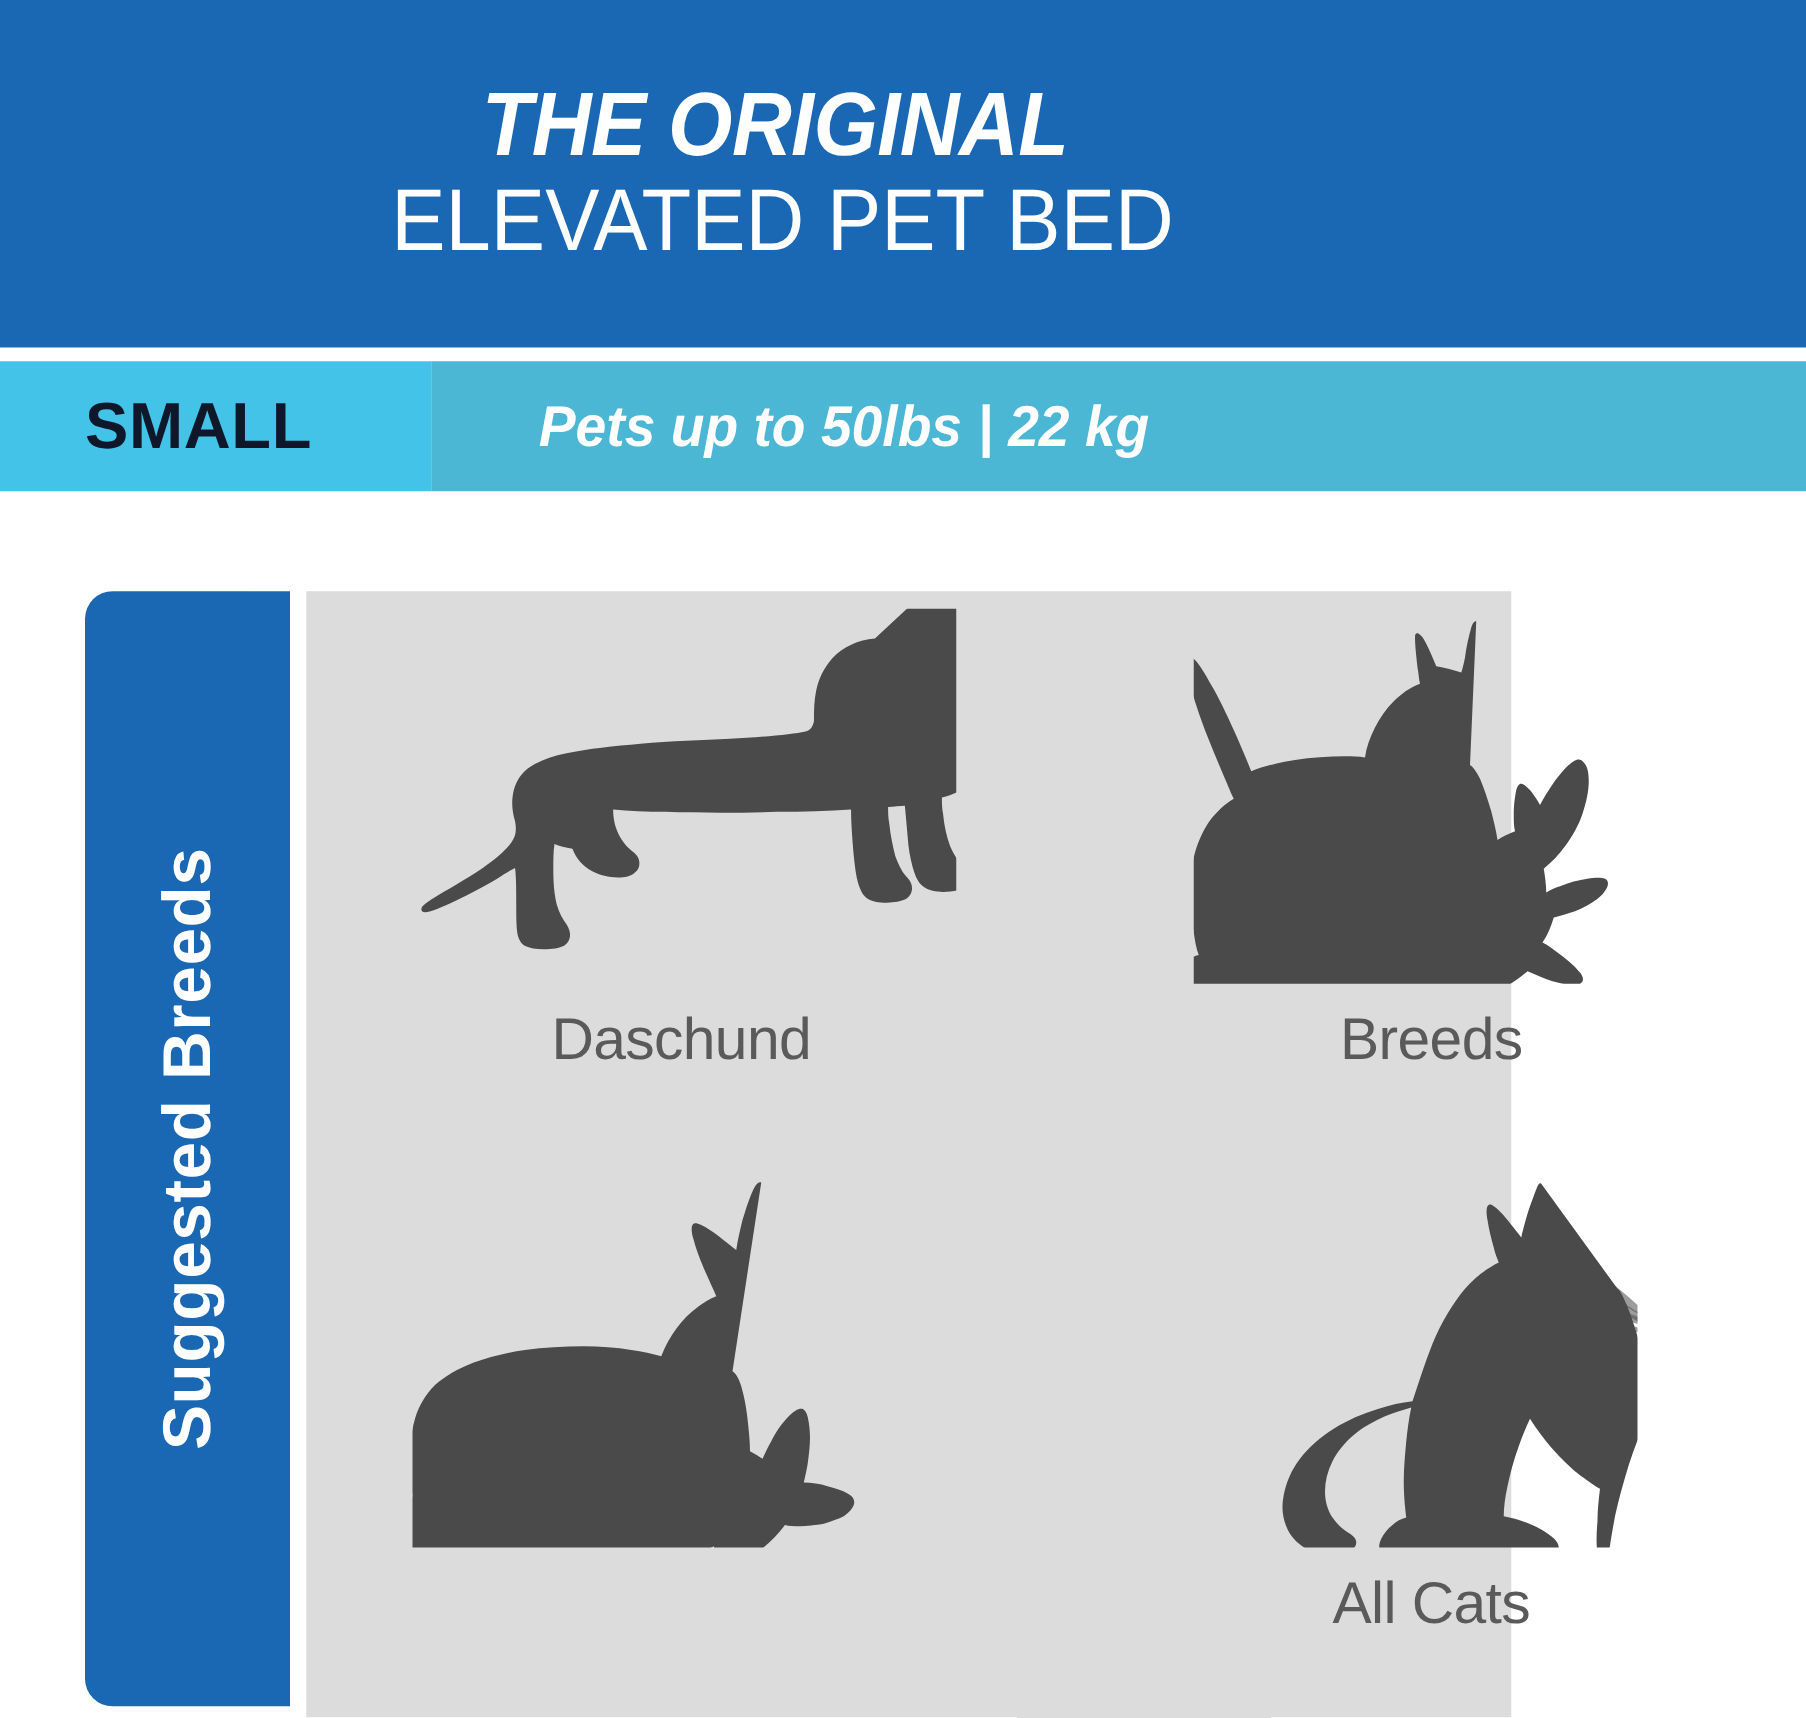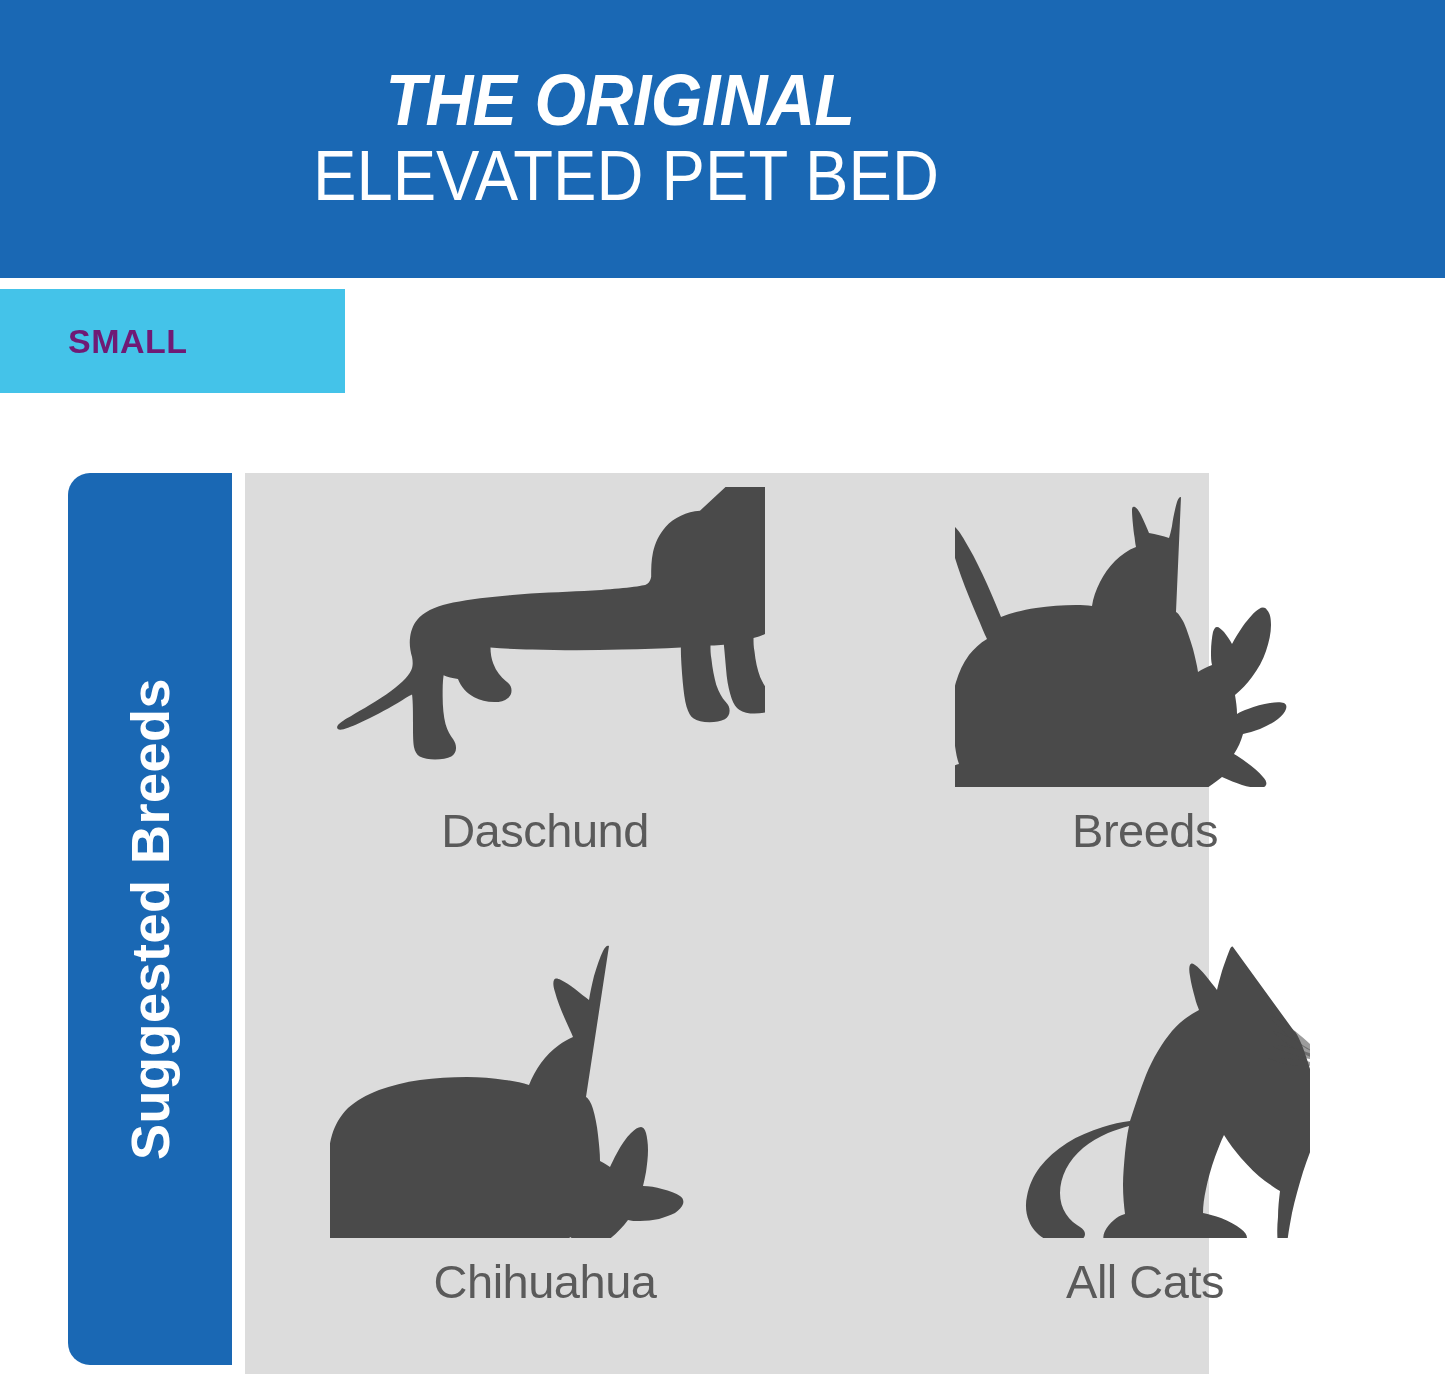--- a/index.html
+++ b/index.html
@@ -85,8 +85,8 @@
     left: 68px;
     top: 50%;
     transform: translateY(-50%);
-    color: #701a75;
-    font-size: 34px;
+    color: #0f172a;
+    font-size: 52px;
     font-weight: bold;
     letter-spacing: 0.5px;
     white-space: nowrap;

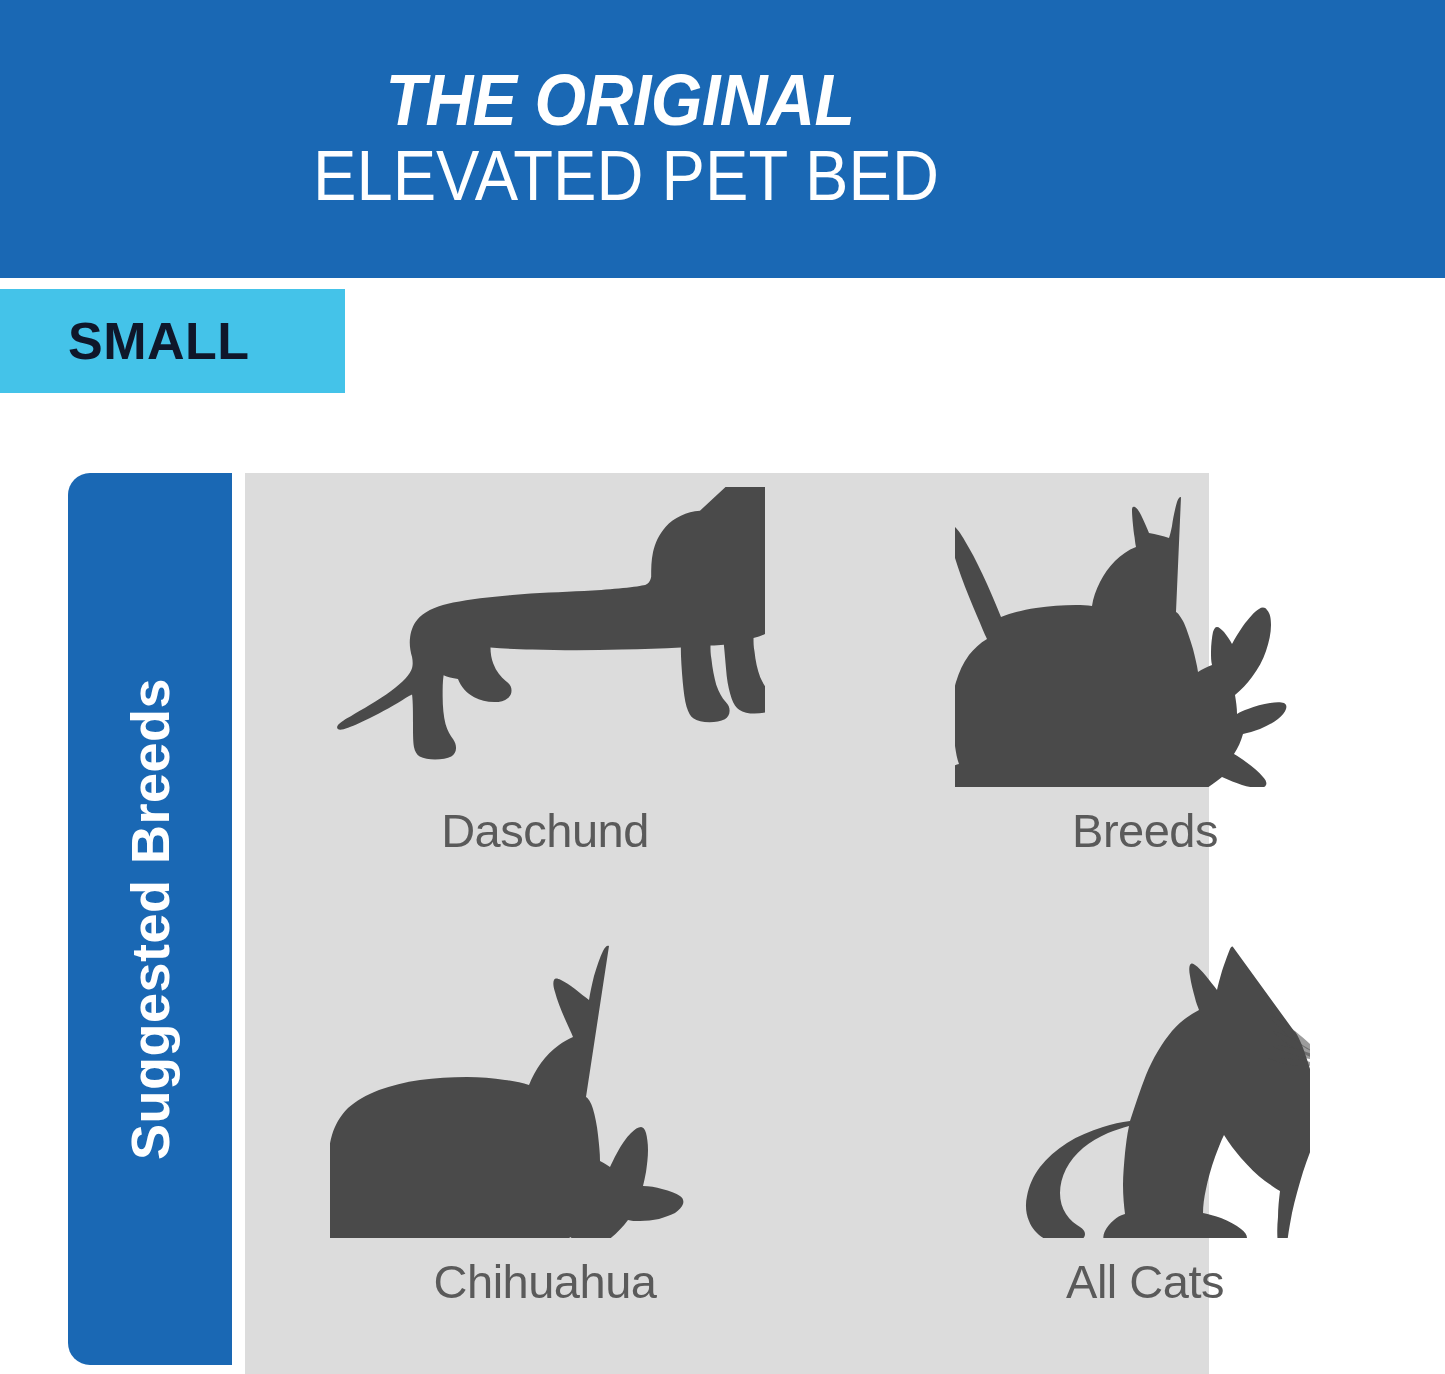--- a/index.html
+++ b/index.html
@@ -200,6 +200,9 @@
   <div class="size-band-left">
     <span class="size-label">SMALL</span>
   </div>
+  <div class="size-band-right">
+    <span class="size-desc">Pets up to 50lbs | 22 kg</span>
+  </div>
 </div>
 
 <div class="breeds-section">

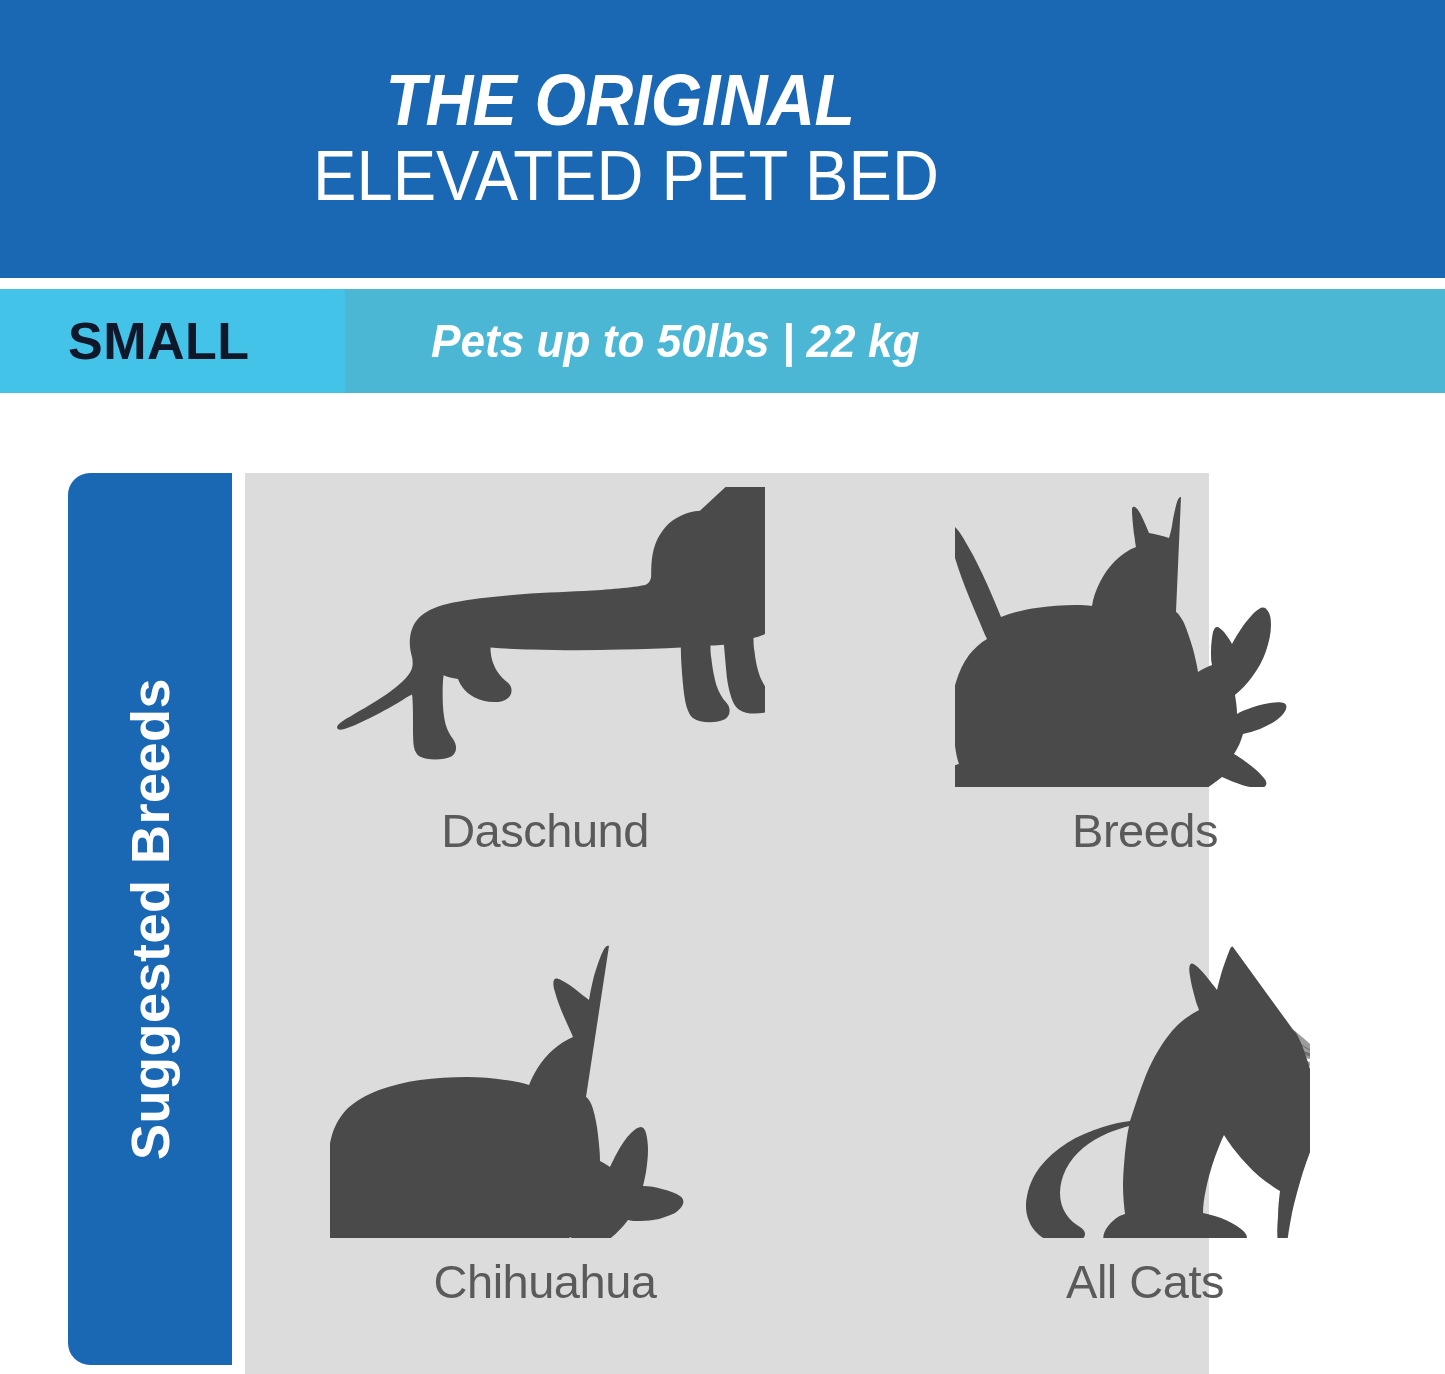--- a/index.html
+++ b/index.html
@@ -238,7 +238,6 @@
             <path fill="#4a4a4a" d="M279 8c-2-1-4 1-6 5-3 6-6 15-9 25-2 8-4 17-5 24-4-3-9-7-14-11-5-4-10-7-14-9-4-2-6-2-7 0-1 2-1 6 1 12 2 8 6 18 10 27 3 7 6 13 8 18-5 2-10 5-14 8-7 5-13 11-18 18-5 7-9 14-12 22-7-2-15-4-24-5-12-2-25-3-38-3-16 0-32 1-47 3-15 2-29 6-41 10-13 5-23 11-31 18-8 8-13 17-16 27-3 10-4 21-4 33 0 10 1 20 2 29-4 4-8 9-11 15-4 7-7 15-9 23-2 8-3 16-3 23 0 6 1 11 2 15-3 3-6 7-9 12-4 6-7 13-9 19-2 6-3 11-3 15 0 3 1 5 3 6 2 1 6 1 11 0 6-1 13-3 19-5 5-2 9-4 11-6 2 2 5 4 9 5 5 2 10 3 16 3 5 0 9-1 11-3 2-2 2-5 1-8-2-5-5-10-9-16-3-5-6-9-8-12 2-5 4-11 6-18 2-7 4-14 5-21 7 1 15 2 23 3 0 5 1 10 1 16 1 7 2 14 3 20-4 4-8 9-12 15-4 7-8 14-10 21-2 6-3 12-3 16 0 4 2 6 5 7 3 1 8 0 14-2 6-2 12-5 17-8 4-2 7-5 9-7 3 2 7 3 11 4 5 1 10 2 15 2 4 0 7-1 9-3 2-2 2-5 0-9-2-5-6-11-10-17-3-5-7-10-9-13 1-5 2-11 2-18 1-7 1-14 1-21 11 1 22 1 34 1 13 0 26-1 38-2 1 7 2 15 4 23 2 8 4 16 6 22-4 5-8 11-12 17-4 7-8 14-10 20-2 6-3 11-2 15 1 3 3 5 7 5 4 0 9-2 15-5 6-3 12-7 17-11 4-3 7-6 9-8 3 1 7 2 11 3 5 1 10 1 14 0 4 0 6-2 7-4 1-3 0-6-3-10-3-5-8-11-13-17-4-5-8-9-11-12 1-6 2-13 3-21 1-7 2-14 2-20 9-2 18-5 26-9 2 7 5 15 8 23 3 8 6 15 9 21-3 5-6 11-8 18-3 7-5 15-6 22-1 6-1 11 0 15 1 3 3 5 6 5 4 0 8-3 13-7 5-4 10-9 14-14 3-4 5-7 6-10 3 0 7 1 11 1 5 0 9-1 12-2 3-2 4-4 4-7-1-3-3-7-7-11-4-5-10-11-16-17-4-4-8-7-11-10 1-7 1-15 1-23 8-6 15-13 21-21 3 1 7 1 12 1 6 0 13-1 19-2 6-2 12-4 16-6 4-3 7-6 8-9 1-3 0-6-3-8-4-3-10-5-18-7-6-2-13-3-19-3 1-4 2-9 3-14 1-7 2-15 2-22 0-7-1-13-2-17-1-4-3-6-5-6-3 0-6 2-10 6-5 5-10 12-14 20-3 5-5 10-7 14-3-2-6-4-10-6 0-8-1-17-2-26-1-10-3-19-5-26-2-7-5-11-7-12z"></path>
           </svg>
         </div>
-        <div class="breed-label">Chihuahua</div>
       </div>
 
       <div class="breed-cell cell-cats">

